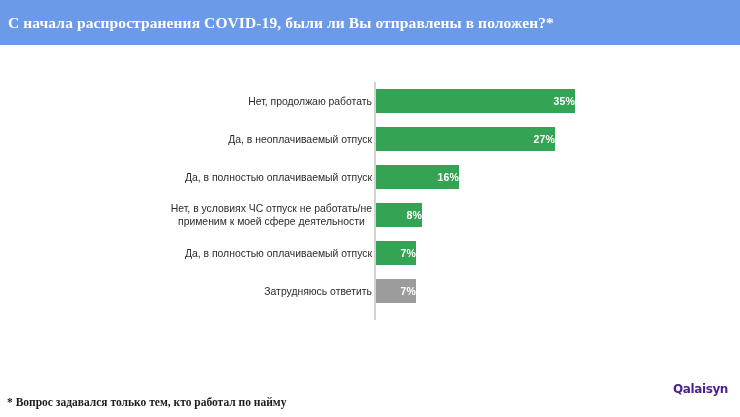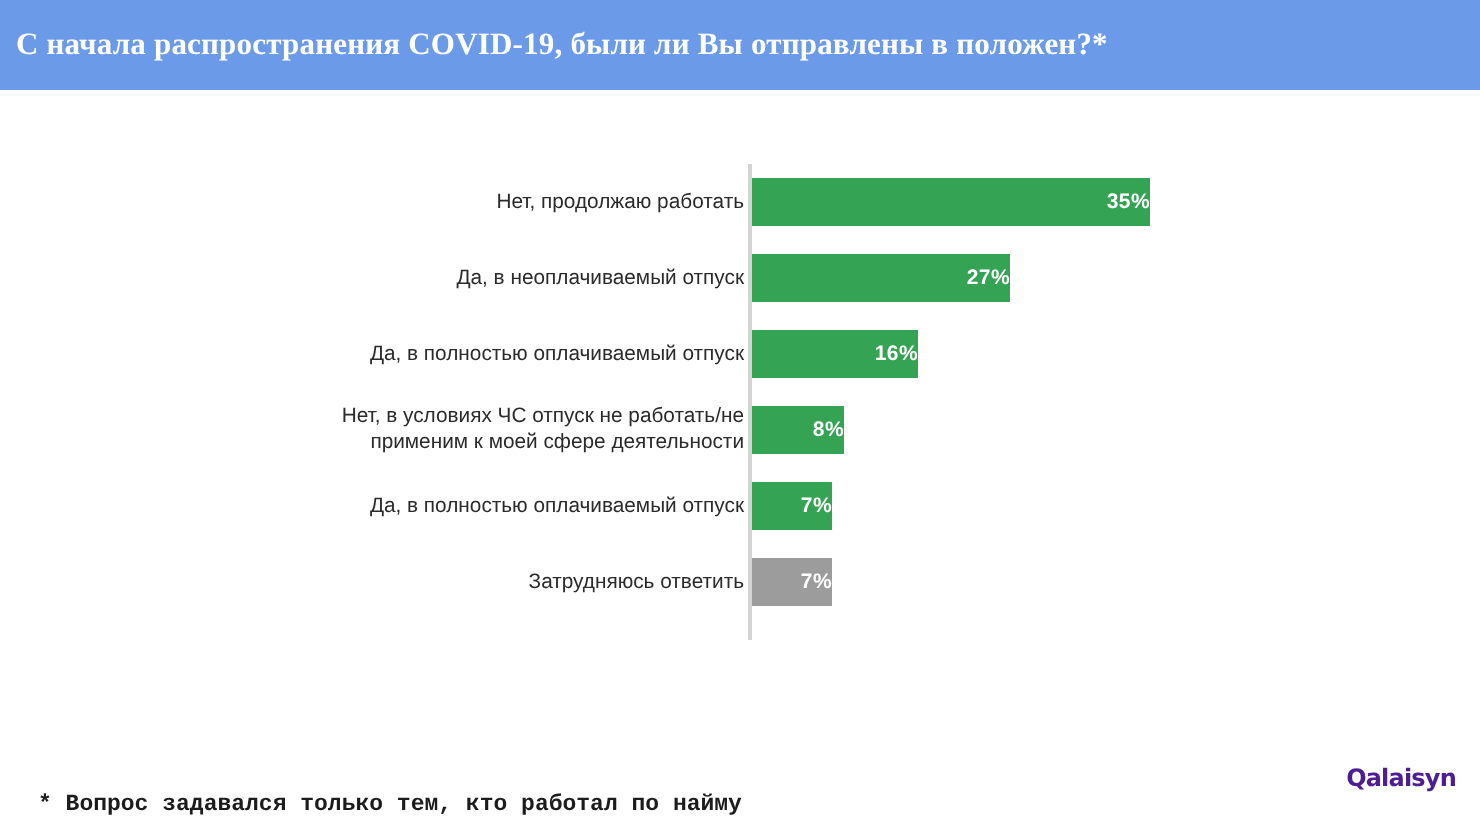--- a/index.html
+++ b/index.html
@@ -74,7 +74,7 @@
     display: flex;
     align-items: center;
     justify-content: flex-end;
-    text-align: right;
+    text-align: center;
     color: #2b2b2b;
     font-size: 10.4px;
     line-height: 13px;

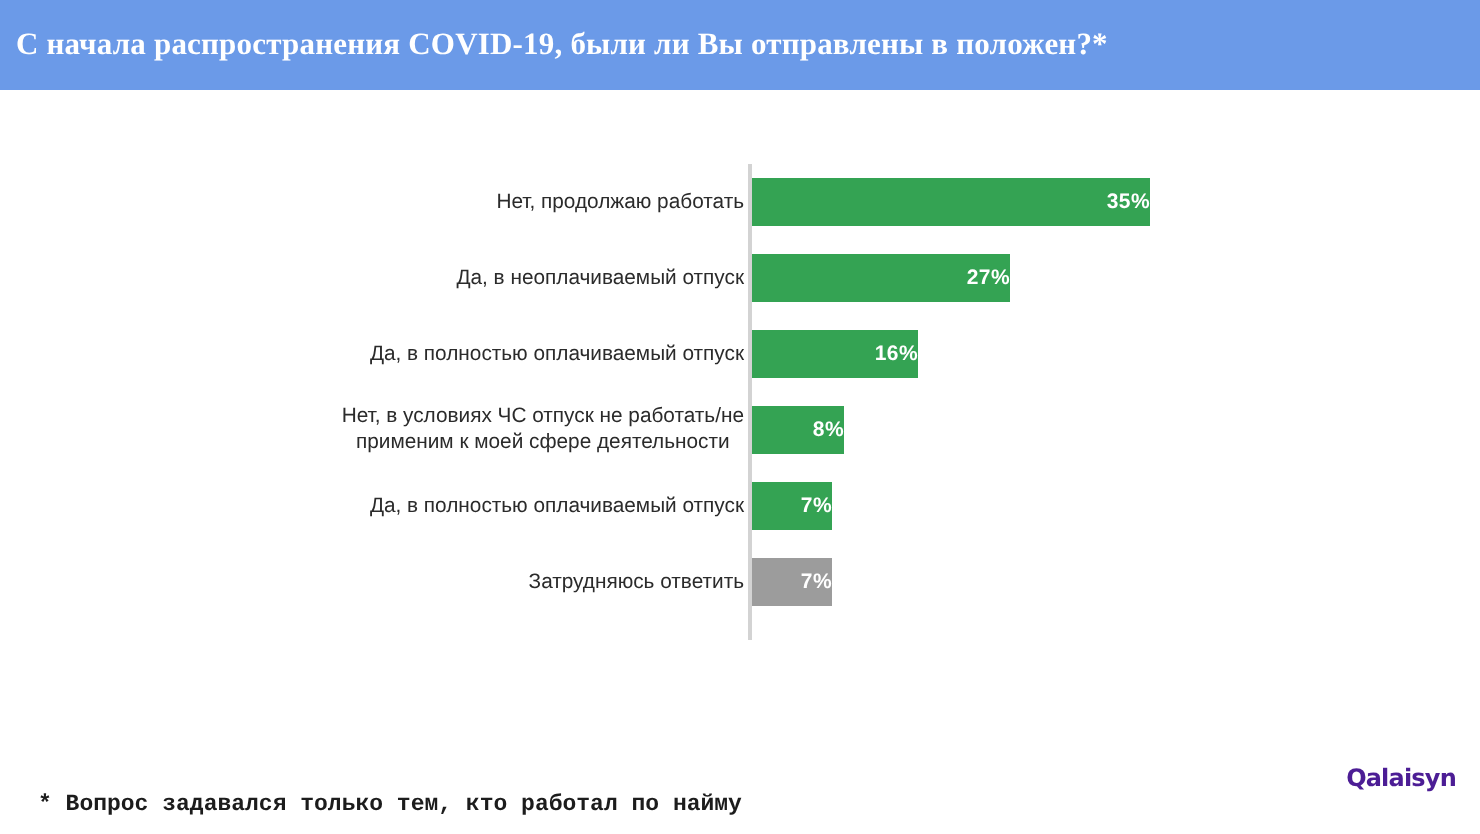--- a/index.html
+++ b/index.html
@@ -156,7 +156,7 @@
       <div class="row-label">
         <span>Да, в неоплачиваемый отпуск</span>
       </div>
-      <div class="bar-wrap" style="width:129px">
+      <div class="bar-wrap" style="width:179px">
         <div class="bar">
           <span class="bar-value">27%</span>
         </div>

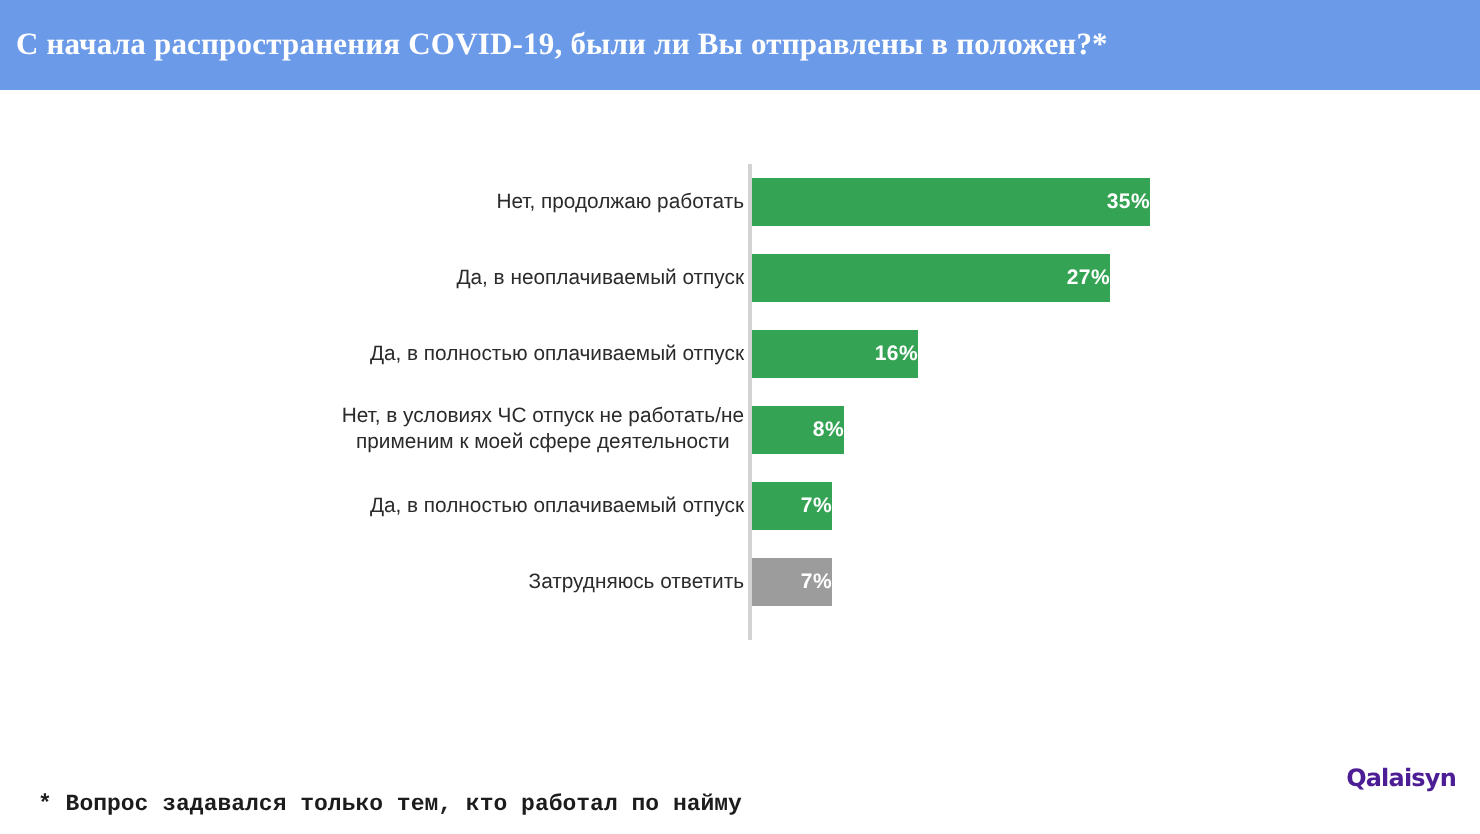--- a/index.html
+++ b/index.html
@@ -108,10 +108,10 @@
   
   #footnote {
     position: absolute;
-    left: 19px;
+    left: 7px;
     top: 396px;
     color: #1c1c1c;
-    font-family: Liberation Mono, monospace;
+    font-family: Liberation Serif, serif;
     font-weight: bold;
     font-size: 11.5px;
     white-space: nowrap;

